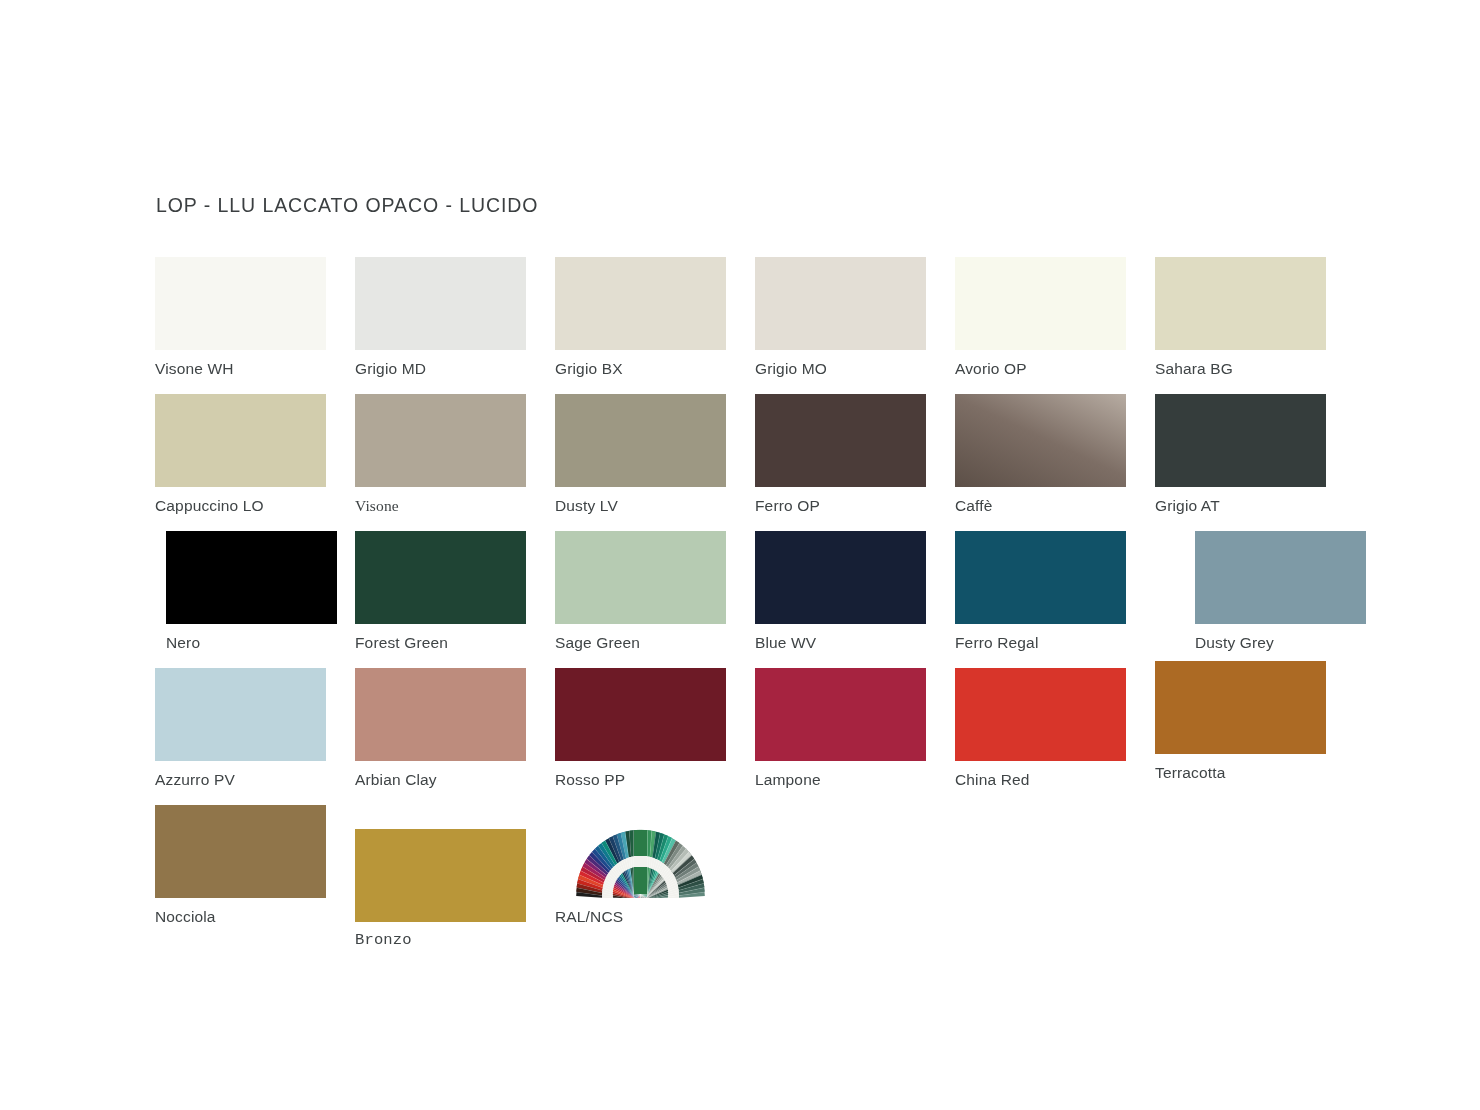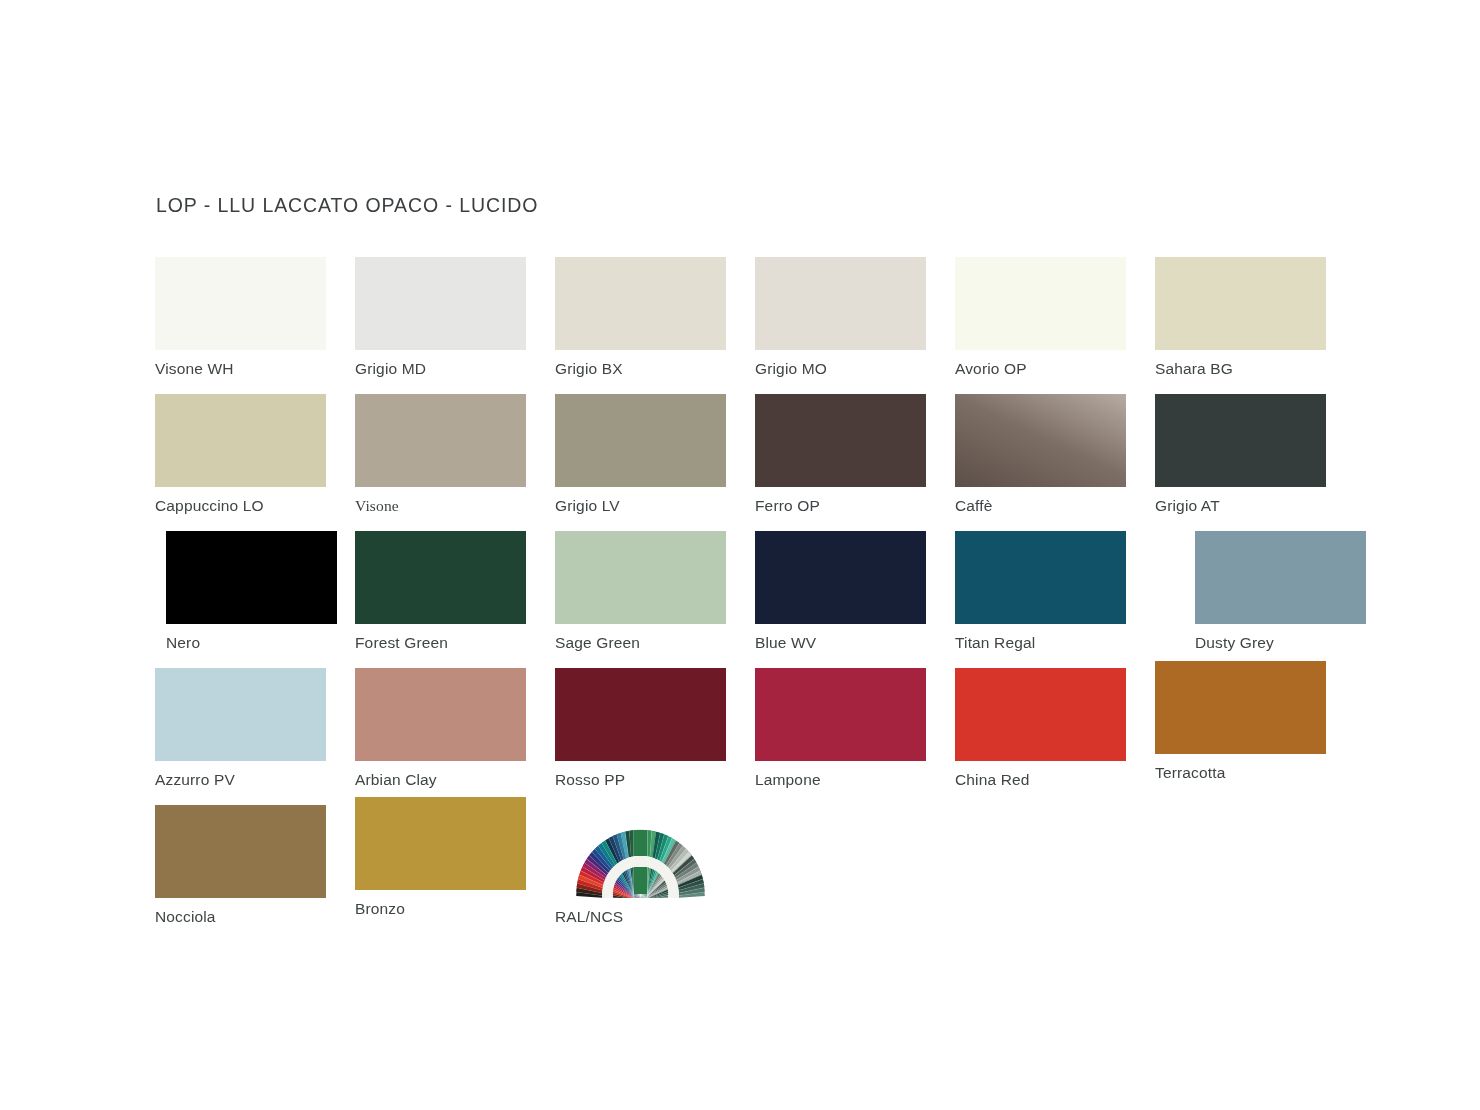--- a/index.html
+++ b/index.html
@@ -162,7 +162,7 @@
       </div>
       <div class="swatch-cell" style="left: 400px; top: 137px;">
         <div class="swatch-chip" style="background: rgb(157, 152, 131);"></div>
-        <div class="swatch-label">Grigio LV</div>
+        <div class="swatch-label">Dusty LV</div>
       </div>
       <div class="swatch-cell" style="left: 600px; top: 137px;">
         <div class="swatch-chip" style="background: rgb(75, 60, 57);"></div>

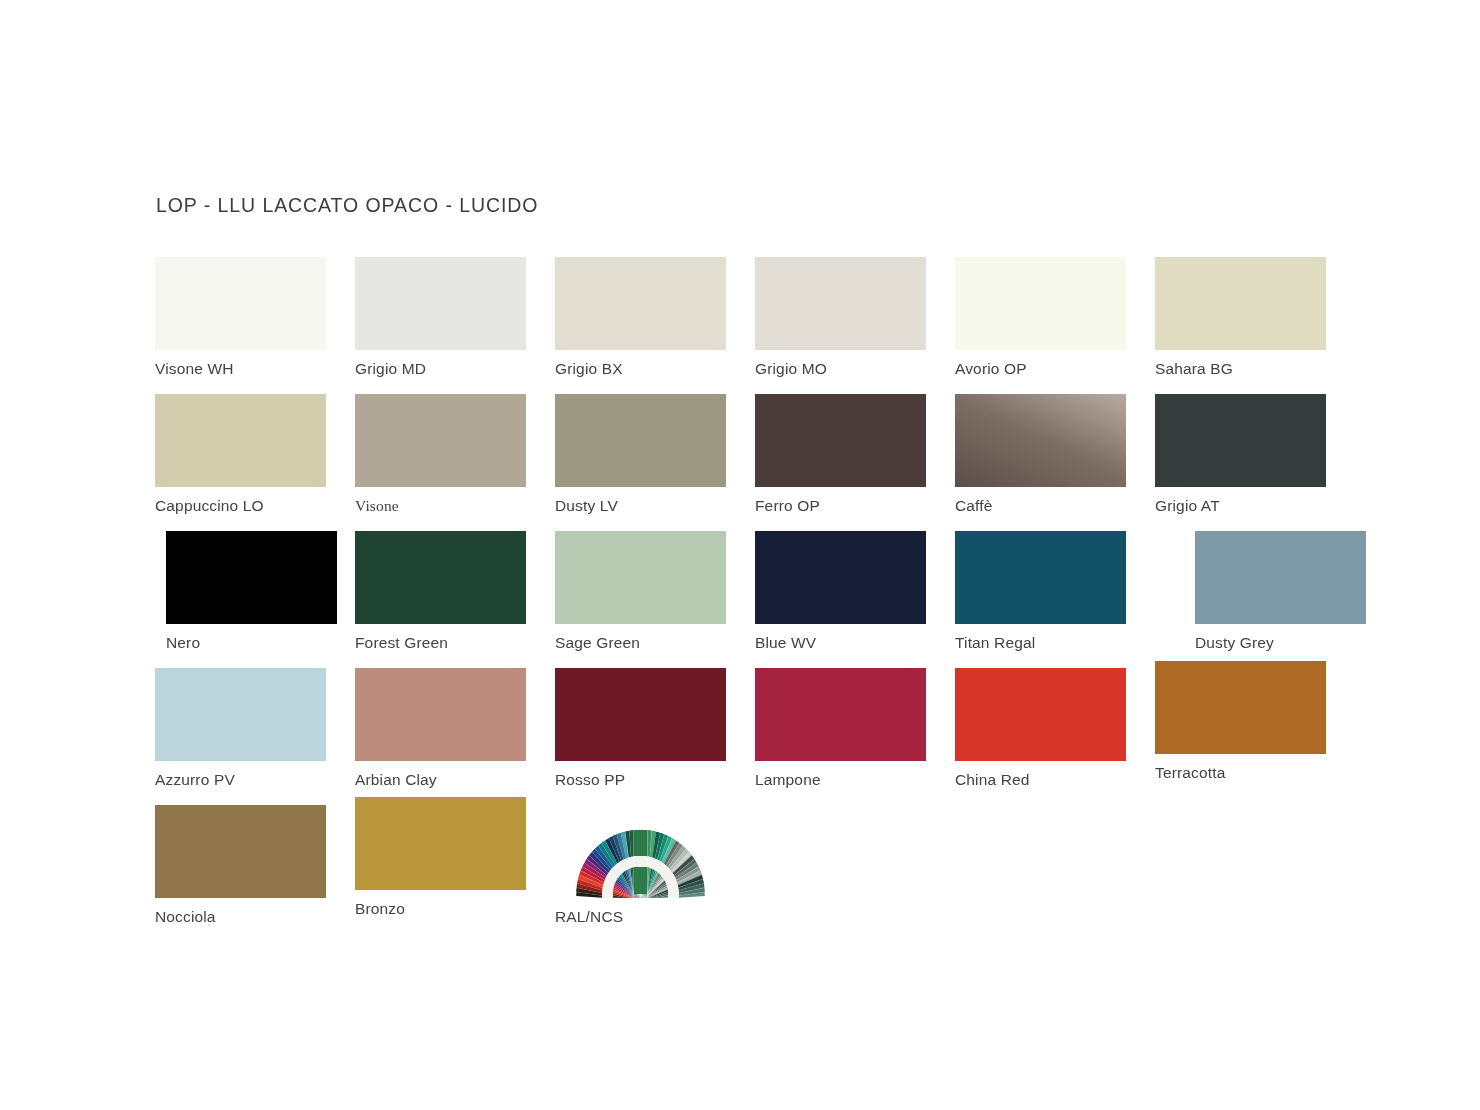--- a/index.html
+++ b/index.html
@@ -194,7 +194,7 @@
       </div>
       <div class="swatch-cell" style="left: 800px; top: 274px;">
         <div class="swatch-chip" style="background: rgb(17, 82, 104);"></div>
-        <div class="swatch-label">Titan Regal</div>
+        <div class="swatch-label">Ferro Regal</div>
       </div>
       <div class="swatch-cell" style="left: 1000px; top: 274px; margin-left: 40px;">
         <div class="swatch-chip" style="background: rgb(126, 154, 166);"></div>

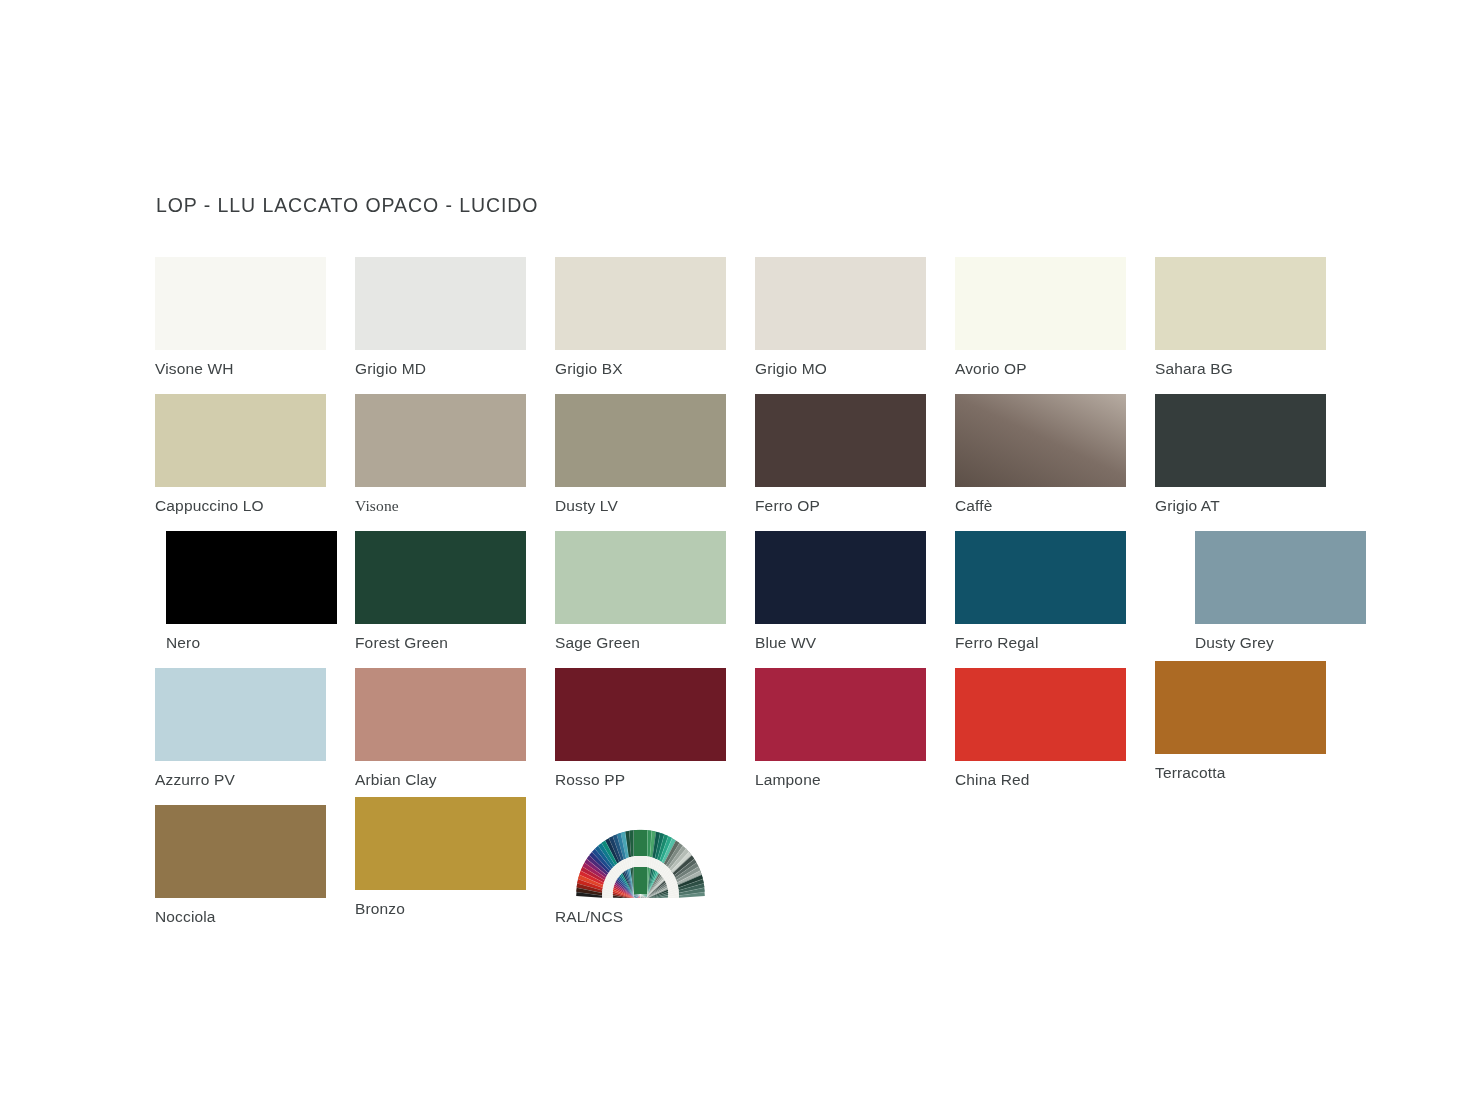--- a/index.html
+++ b/index.html
@@ -228,7 +228,7 @@
         <div class="swatch-chip" style="background: rgb(144, 117, 74);"></div>
         <div class="swatch-label">Nocciola</div>
       </div>
-      <div class="swatch-cell" style="left: 200px; top: 540px;">
+      <div class="swatch-cell" style="left: 200px; top: 572px; font-family: Liberation Mono, monospace;">
         <div class="swatch-chip" style="background: rgb(185, 150, 57);"></div>
         <div class="swatch-label">Bronzo</div>
       </div>

